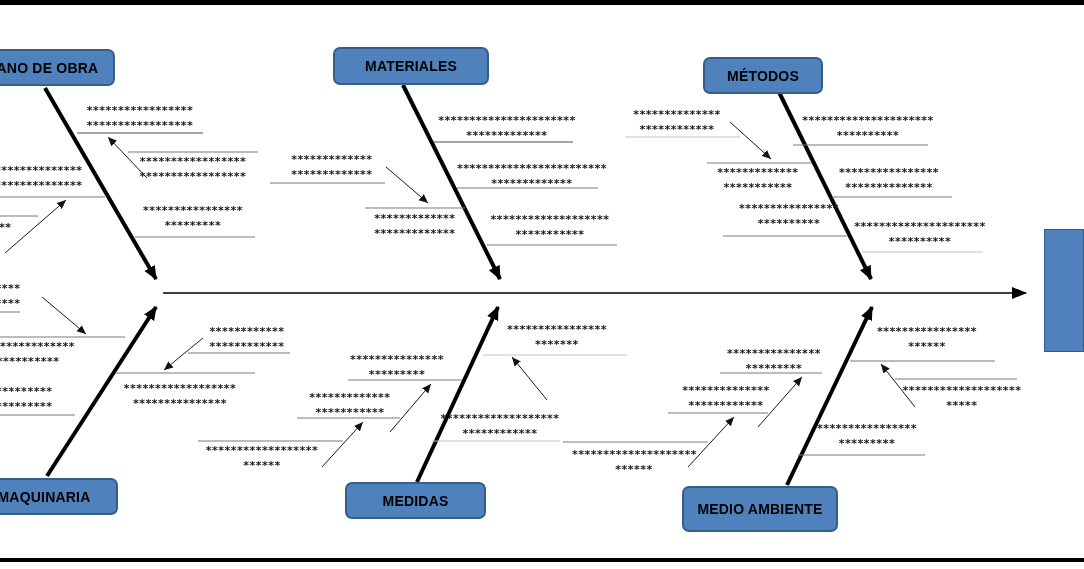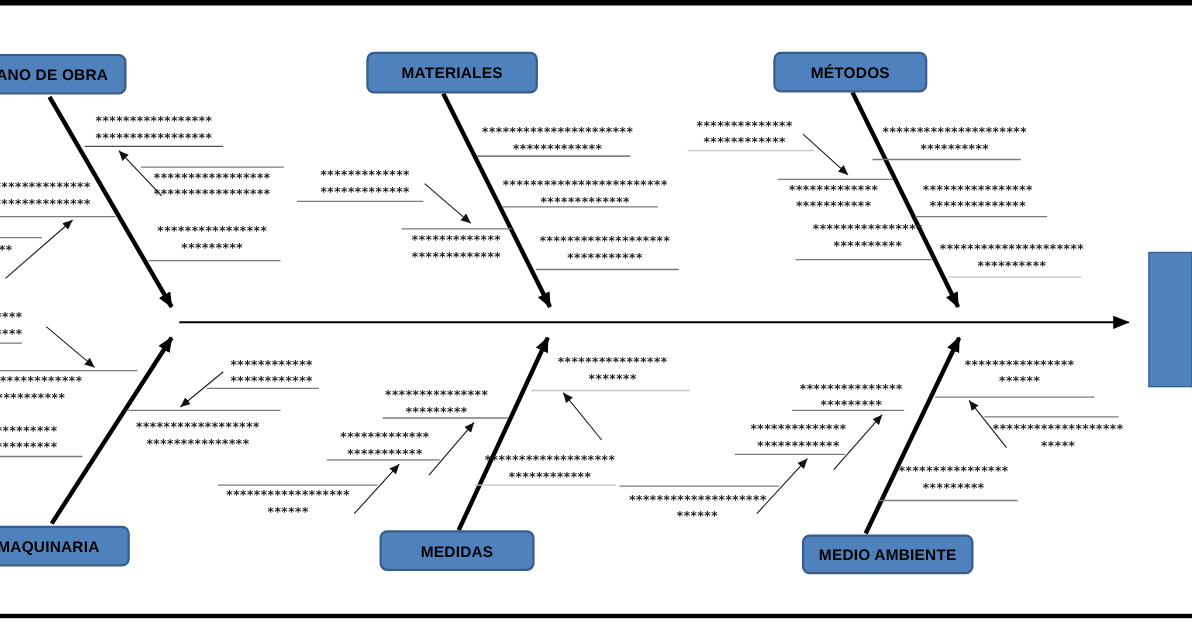--- a/index.html
+++ b/index.html
@@ -103,7 +103,7 @@
 <div class="label" style="left:333px;top:47px;width:156px;height:38px">
     <span>MATERIALES</span>
   </div>
-<div class="label" style="left:703px;top:47px;width:140px;height:37px">
+<div class="label" style="left:703px;top:57px;width:120px;height:37px">
     <span>MÉTODOS</span>
   </div>
 <div class="label" style="left:-30px;top:478px;width:148px;height:37px">

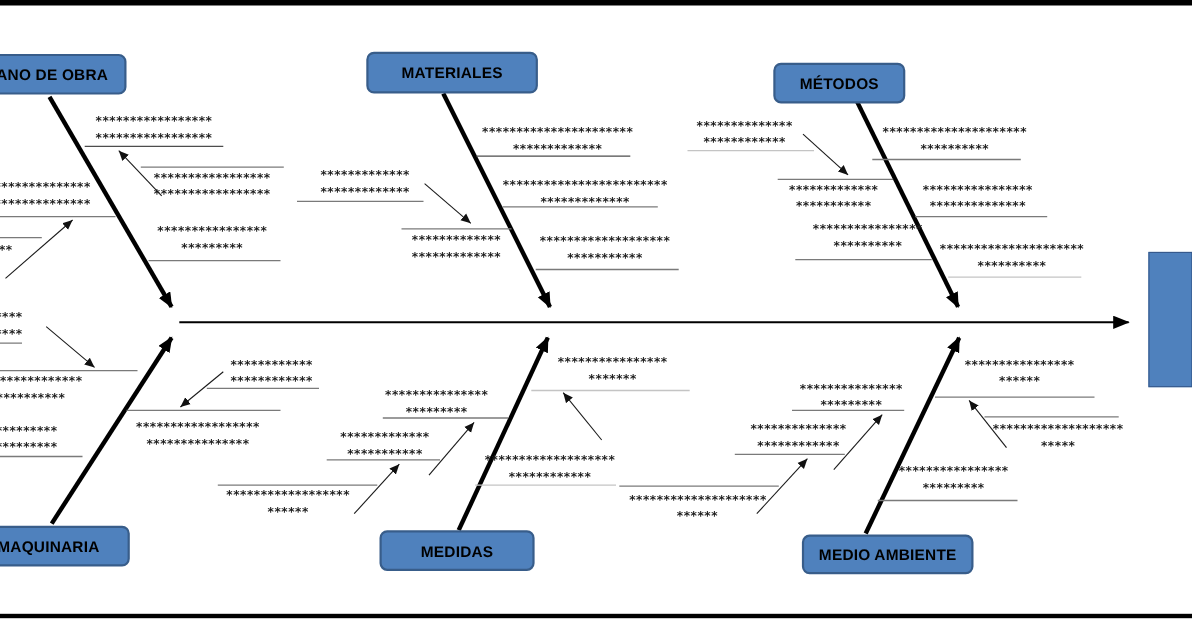--- a/index.html
+++ b/index.html
@@ -112,7 +112,7 @@
 <div class="label" style="left:345px;top:482px;width:141px;height:37px">
     <span>MEDIDAS</span>
   </div>
-<div class="label" style="left:729px;top:486px;width:156px;height:36px">
+<div class="label" style="left:682px;top:486px;width:156px;height:46px">
     <span>MEDIO AMBIENTE</span>
   </div>
 

